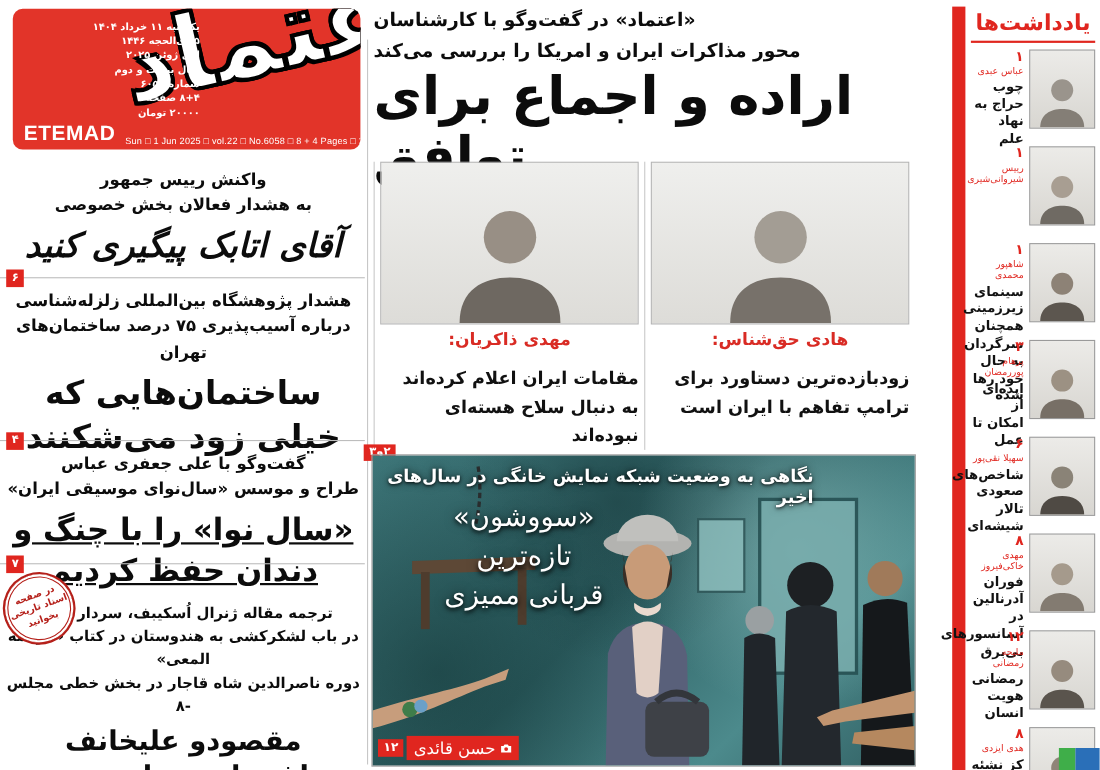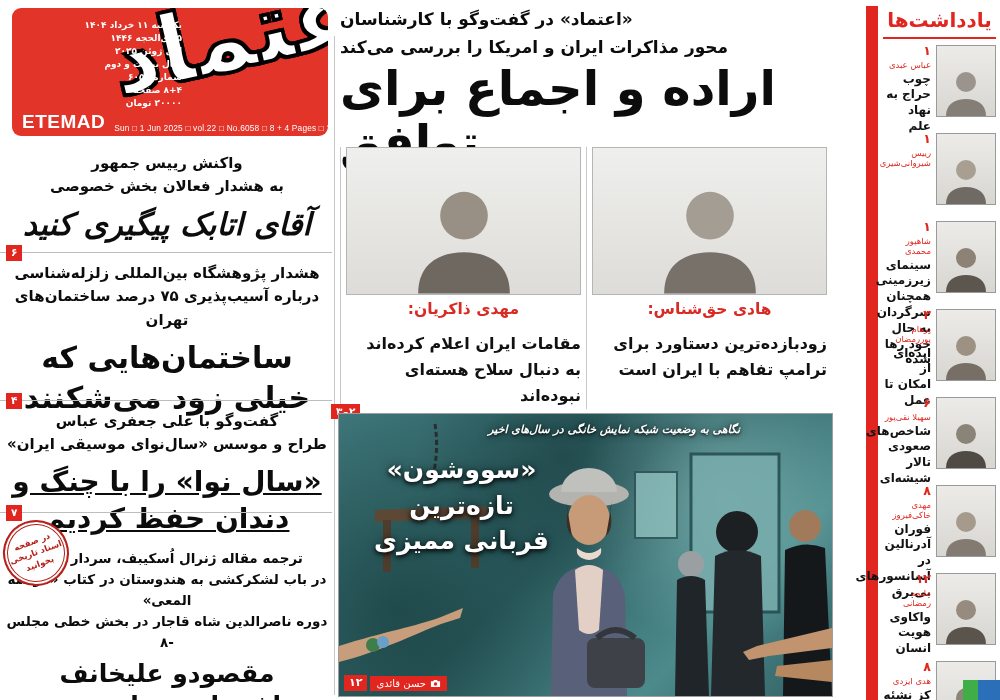--- a/index.html
+++ b/index.html
@@ -42,8 +42,8 @@
              radial-gradient(circle at 45% 15%,rgba(20,50,52,.5),rgba(0,0,0,0) 40%),
              linear-gradient(135deg,#3f787b,#2e6063 45%,#4c8a8c 75%,#315f62);overflow:hidden;}
   .feature svg.scene{position:absolute;left:0;top:0;}
-  .feature-kicker{position:absolute;top:9px;right:92px;color:#fff;font-weight:bold;font-size:11px;
-                  text-shadow:0 1px 3px rgba(0,0,0,.9),0 0 8px rgba(0,0,0,.6);font-style:italic;}
+  .feature-kicker{position:absolute;top:9px;right:92px;color:#fff;font-weight:bold;font-size:16px;
+                  text-shadow:0 1px 3px rgba(0,0,0,.9),0 0 8px rgba(0,0,0,.6);}
   .feature-headline{position:absolute;top:38px;right:283px;color:#fff;font-weight:bold;font-size:25px;
                     line-height:1.42;text-align:center;
                     text-shadow:0 2px 4px rgba(0,0,0,.9),0 0 10px rgba(0,0,0,.55);}

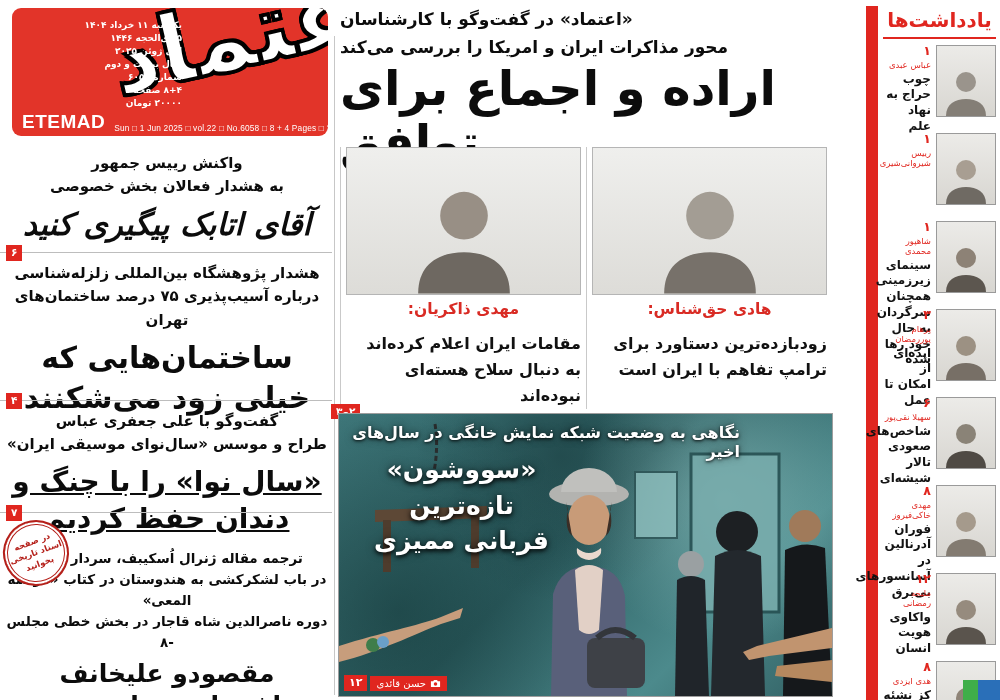--- a/index.html
+++ b/index.html
@@ -44,7 +44,7 @@
   .feature svg.scene{position:absolute;left:0;top:0;}
   .feature-kicker{position:absolute;top:9px;right:92px;color:#fff;font-weight:bold;font-size:16px;
                   text-shadow:0 1px 3px rgba(0,0,0,.9),0 0 8px rgba(0,0,0,.6);}
-  .feature-headline{position:absolute;top:38px;right:283px;color:#fff;font-weight:bold;font-size:25px;
+  .feature-headline{position:absolute;top:38px;right:283px;color:#fff;font-weight:normal;font-size:25px;
                     line-height:1.42;text-align:center;
                     text-shadow:0 2px 4px rgba(0,0,0,.9),0 0 10px rgba(0,0,0,.55);}
   .credit{position:absolute;left:5px;bottom:5px;direction:ltr;display:flex;gap:3px;align-items:center;}

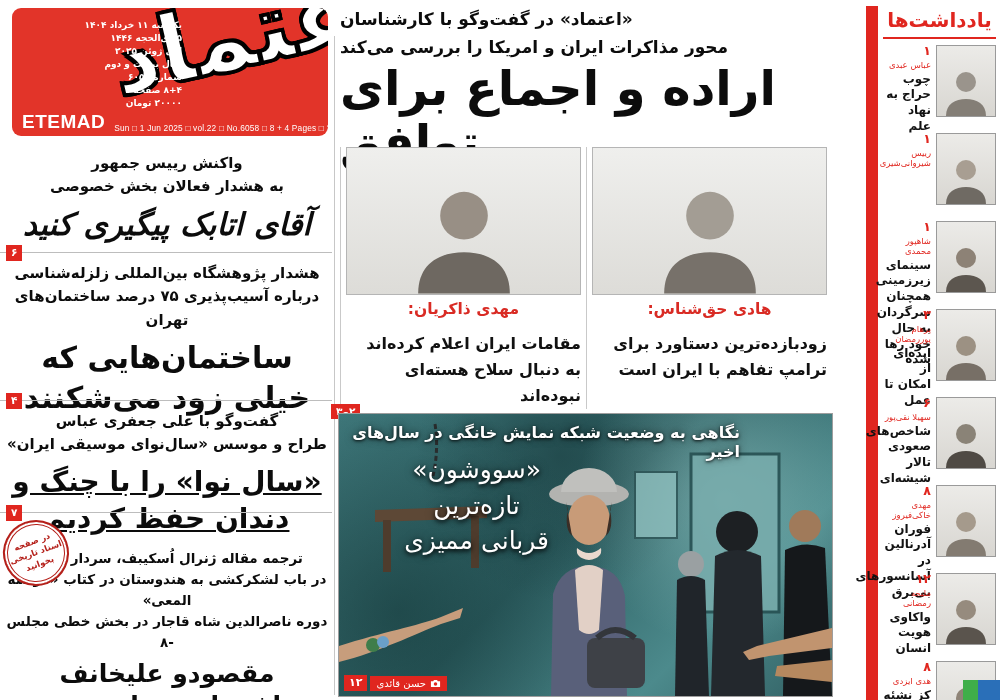--- a/index.html
+++ b/index.html
@@ -332,7 +332,7 @@
         <div class="note-text">
           <div class="note-num">۱۲</div>
           <div class="note-author">ملیحه رمضانی</div>
-          <div class="note-title">واکاوی هویت انسان</div>
+          <div class="note-title">رمضانی هویت انسان</div>
         </div>
       </div>
 

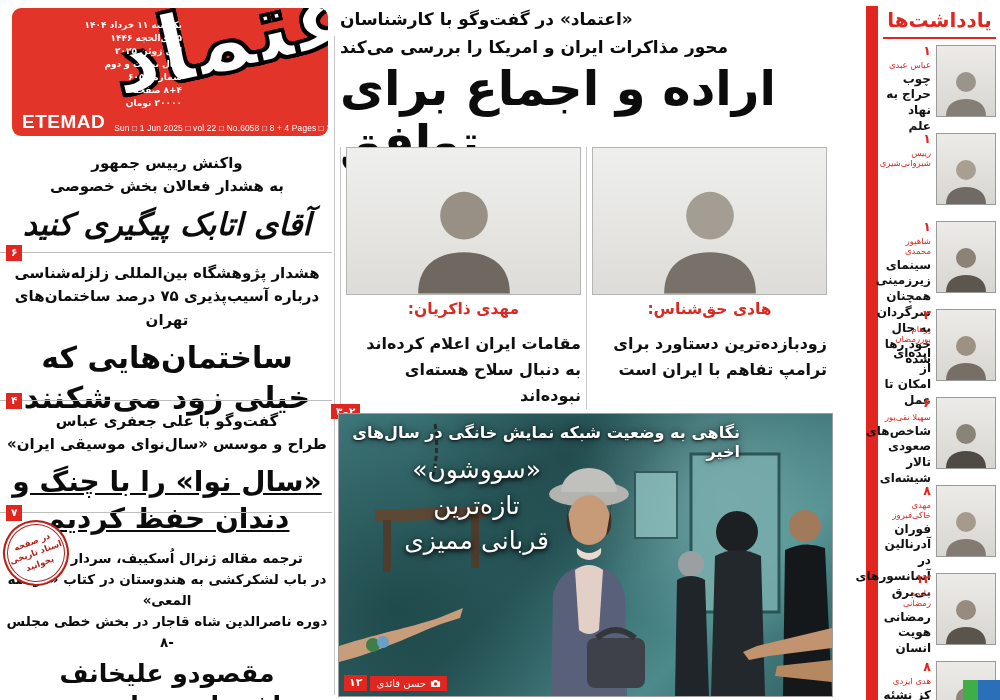--- a/index.html
+++ b/index.html
@@ -49,7 +49,7 @@
                     text-shadow:0 2px 4px rgba(0,0,0,.9),0 0 10px rgba(0,0,0,.55);}
   .credit{position:absolute;left:5px;bottom:5px;direction:ltr;display:flex;gap:3px;align-items:center;}
   .credit-badge{background:#e0261f;color:#fff;font-weight:bold;font-size:11px;padding:1px 5px 2px;}
-  .photog-badge{background:#e0261f;color:#fff;font-size:10px;padding:2px 6px;display:flex;
+  .photog-badge{background:#e0261f;color:#fff;font-size:15px;padding:2px 6px;display:flex;
                 align-items:center;gap:4px;}
   
   .article{position:absolute;left:6px;width:322px;text-align:center;color:#0c0c0c;}

